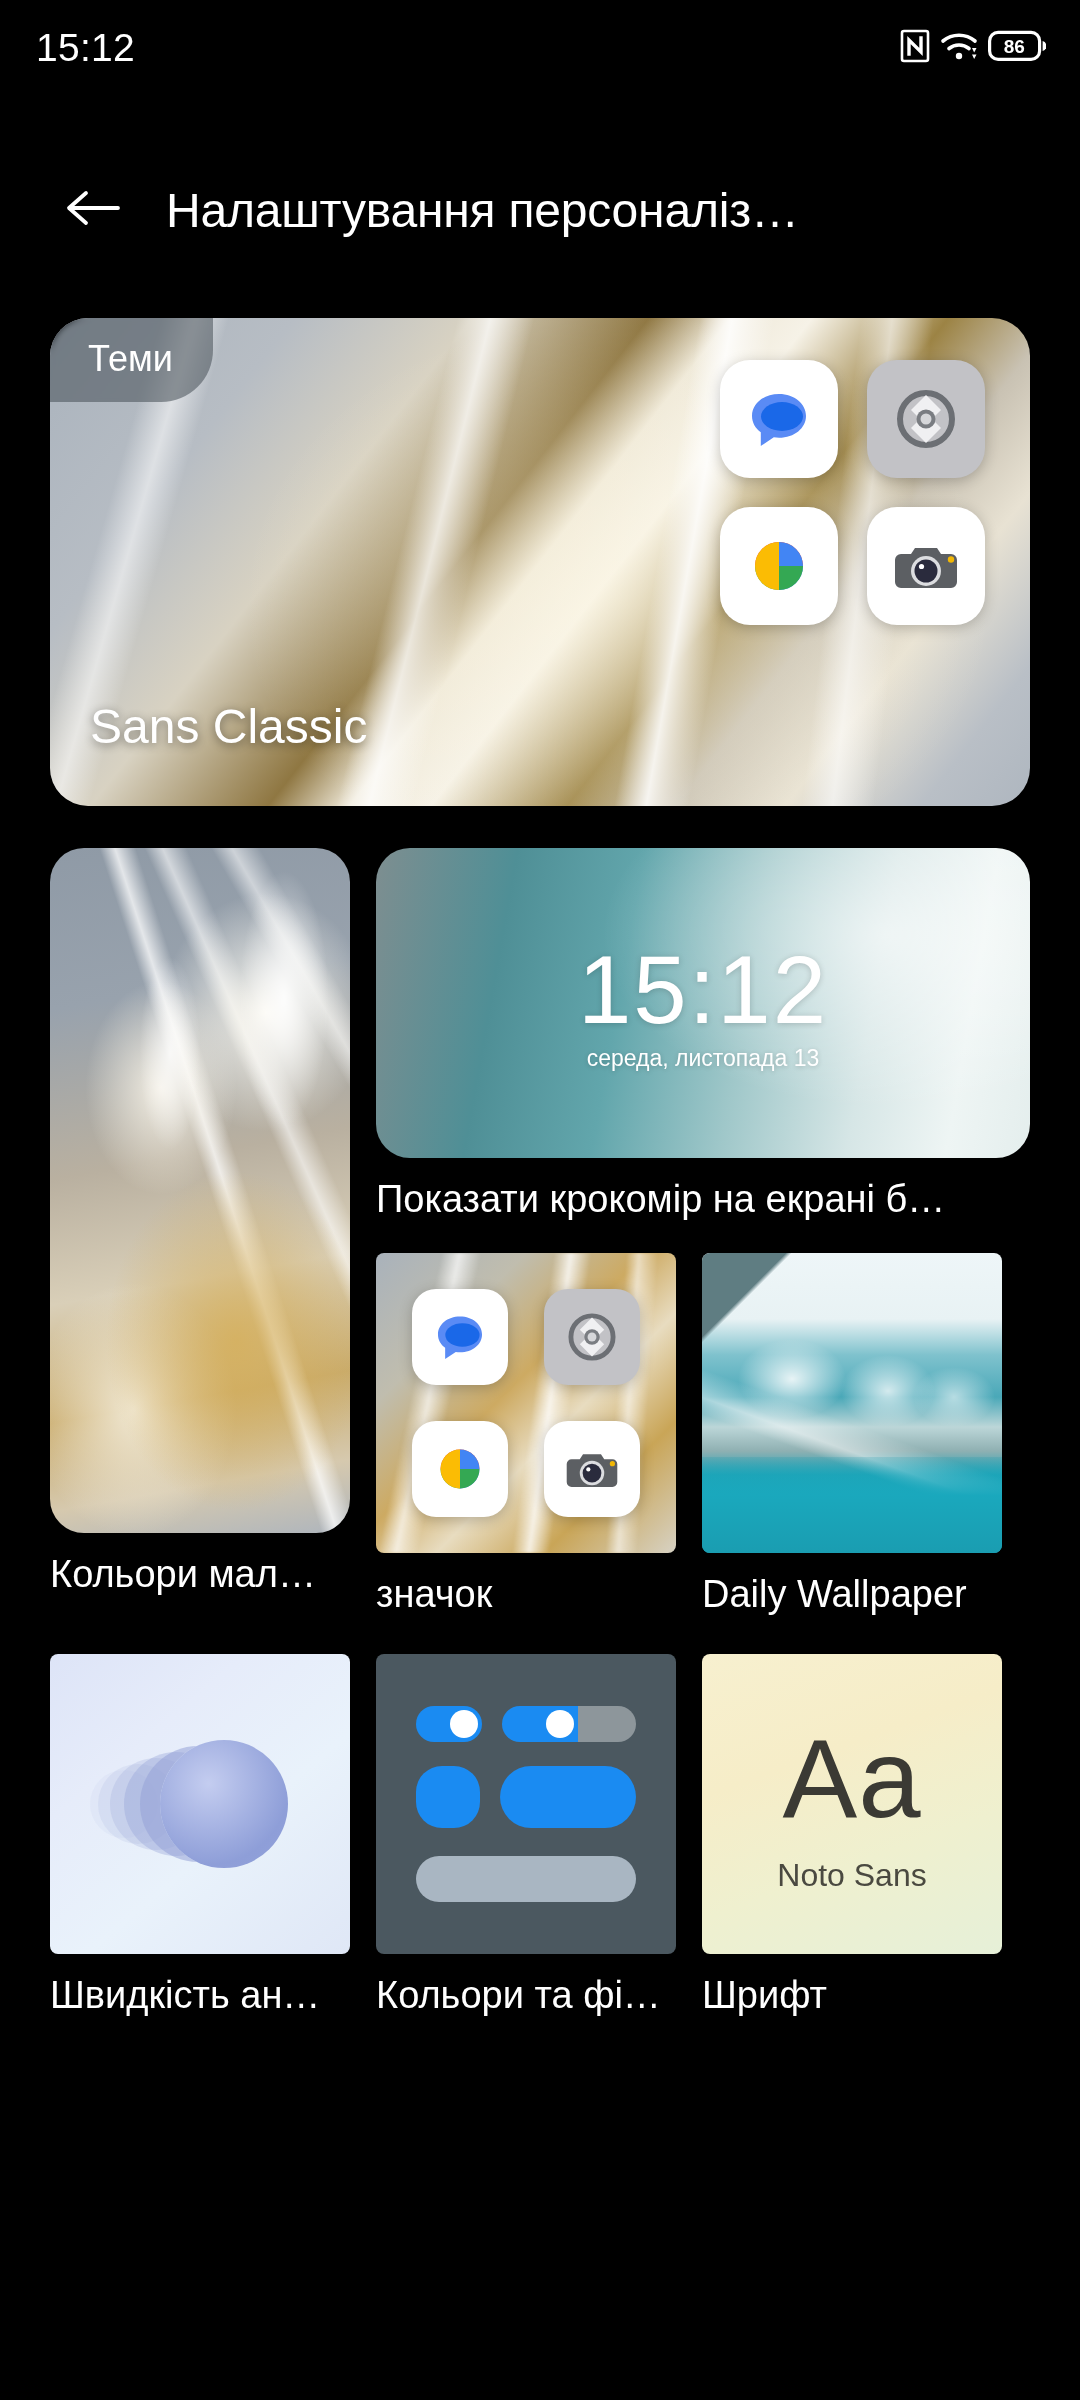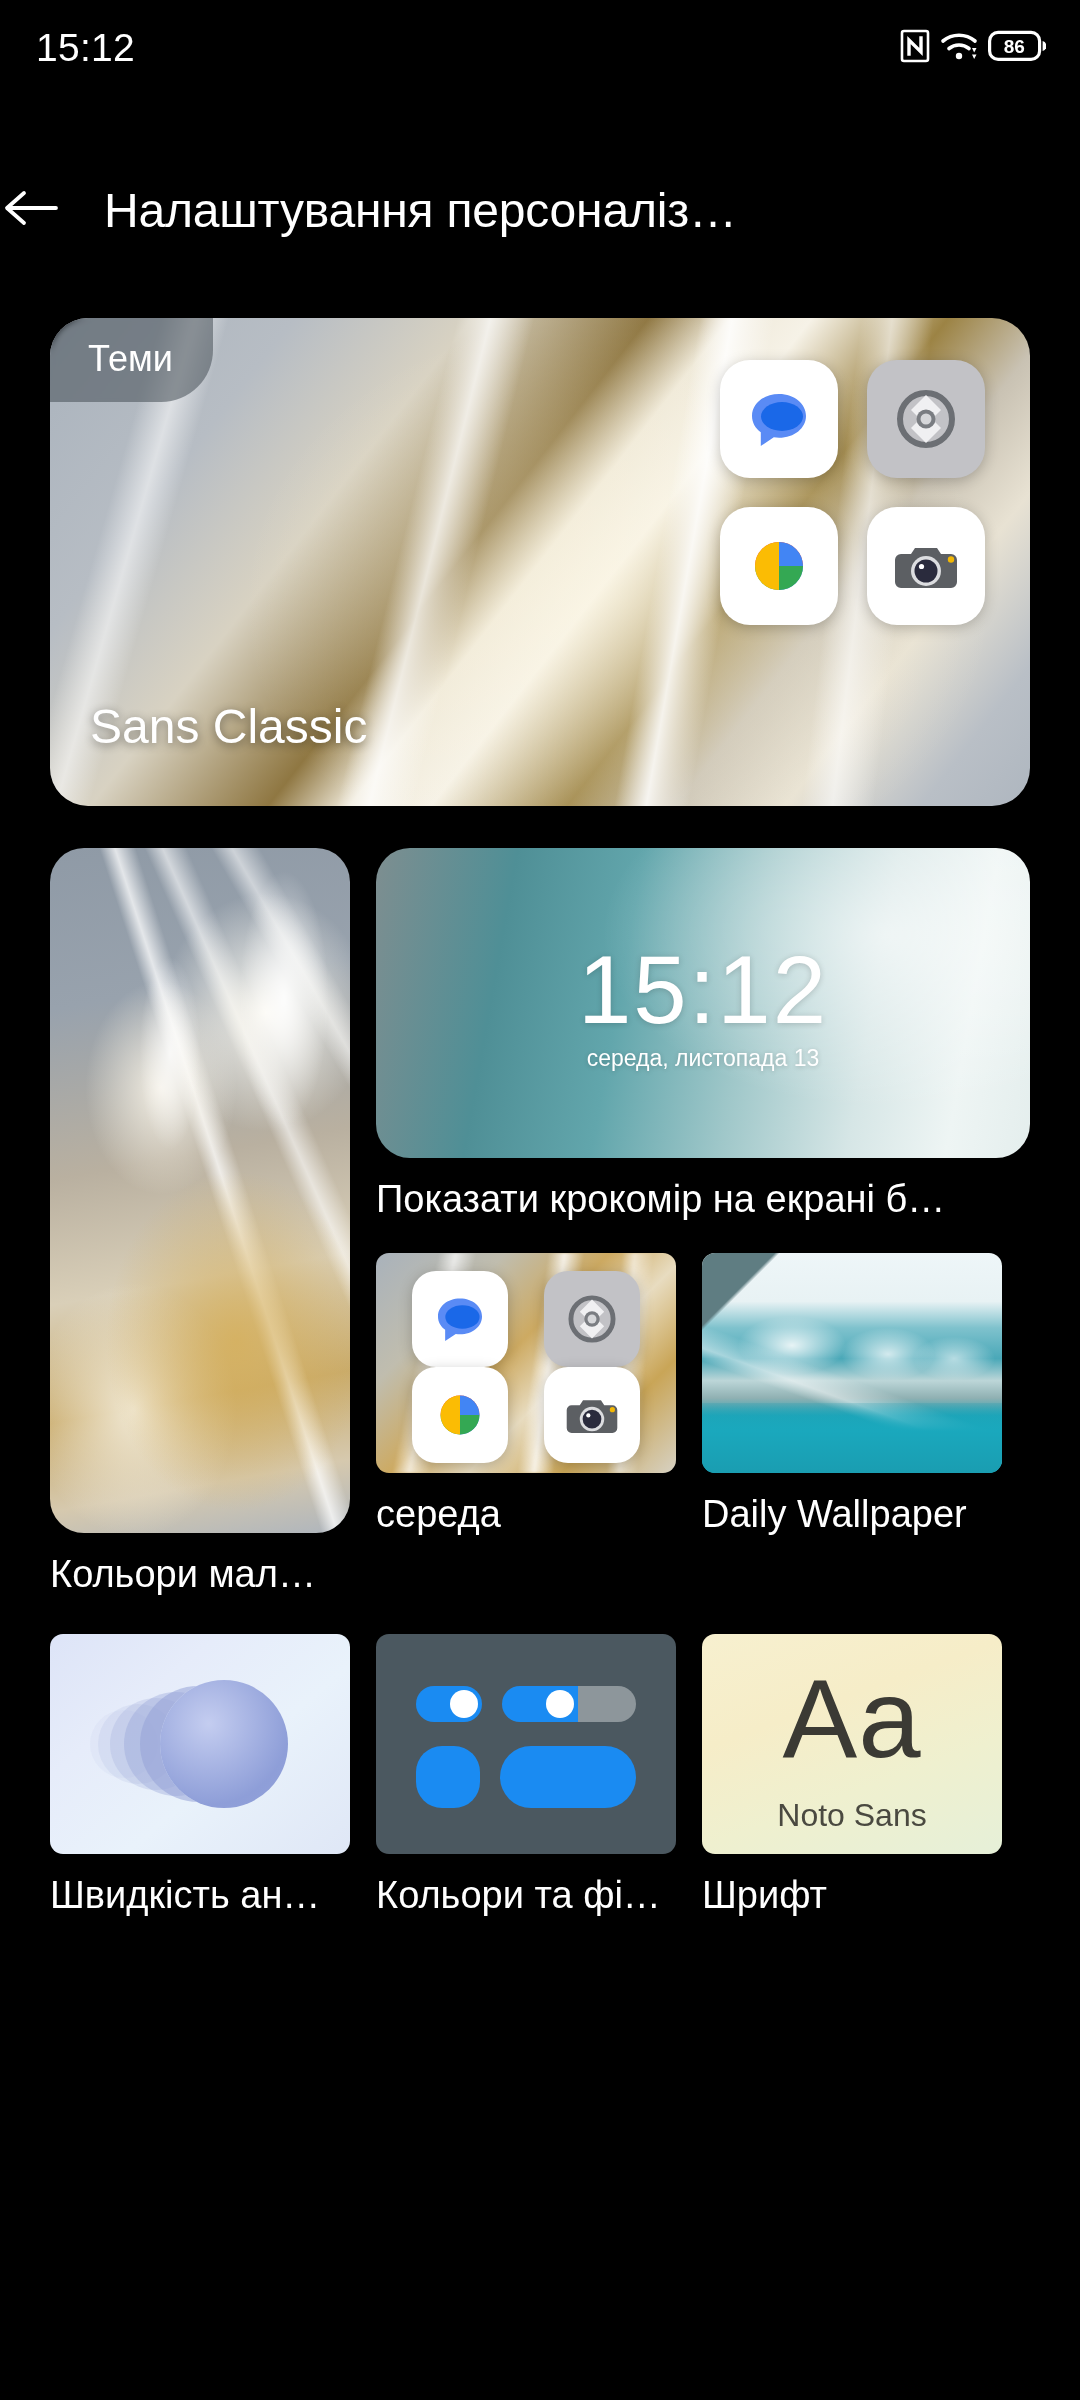--- a/index.html
+++ b/index.html
@@ -26,7 +26,7 @@
   
   .appbar {
     position:absolute; top:155px; left:0; width:1080px; height:110px;
-    display:flex; align-items:center; 
+    display:flex; align-items:center; padding-left:62px;
   }
   .back-btn {
     width:62px; height:62px; flex:0 0 auto;

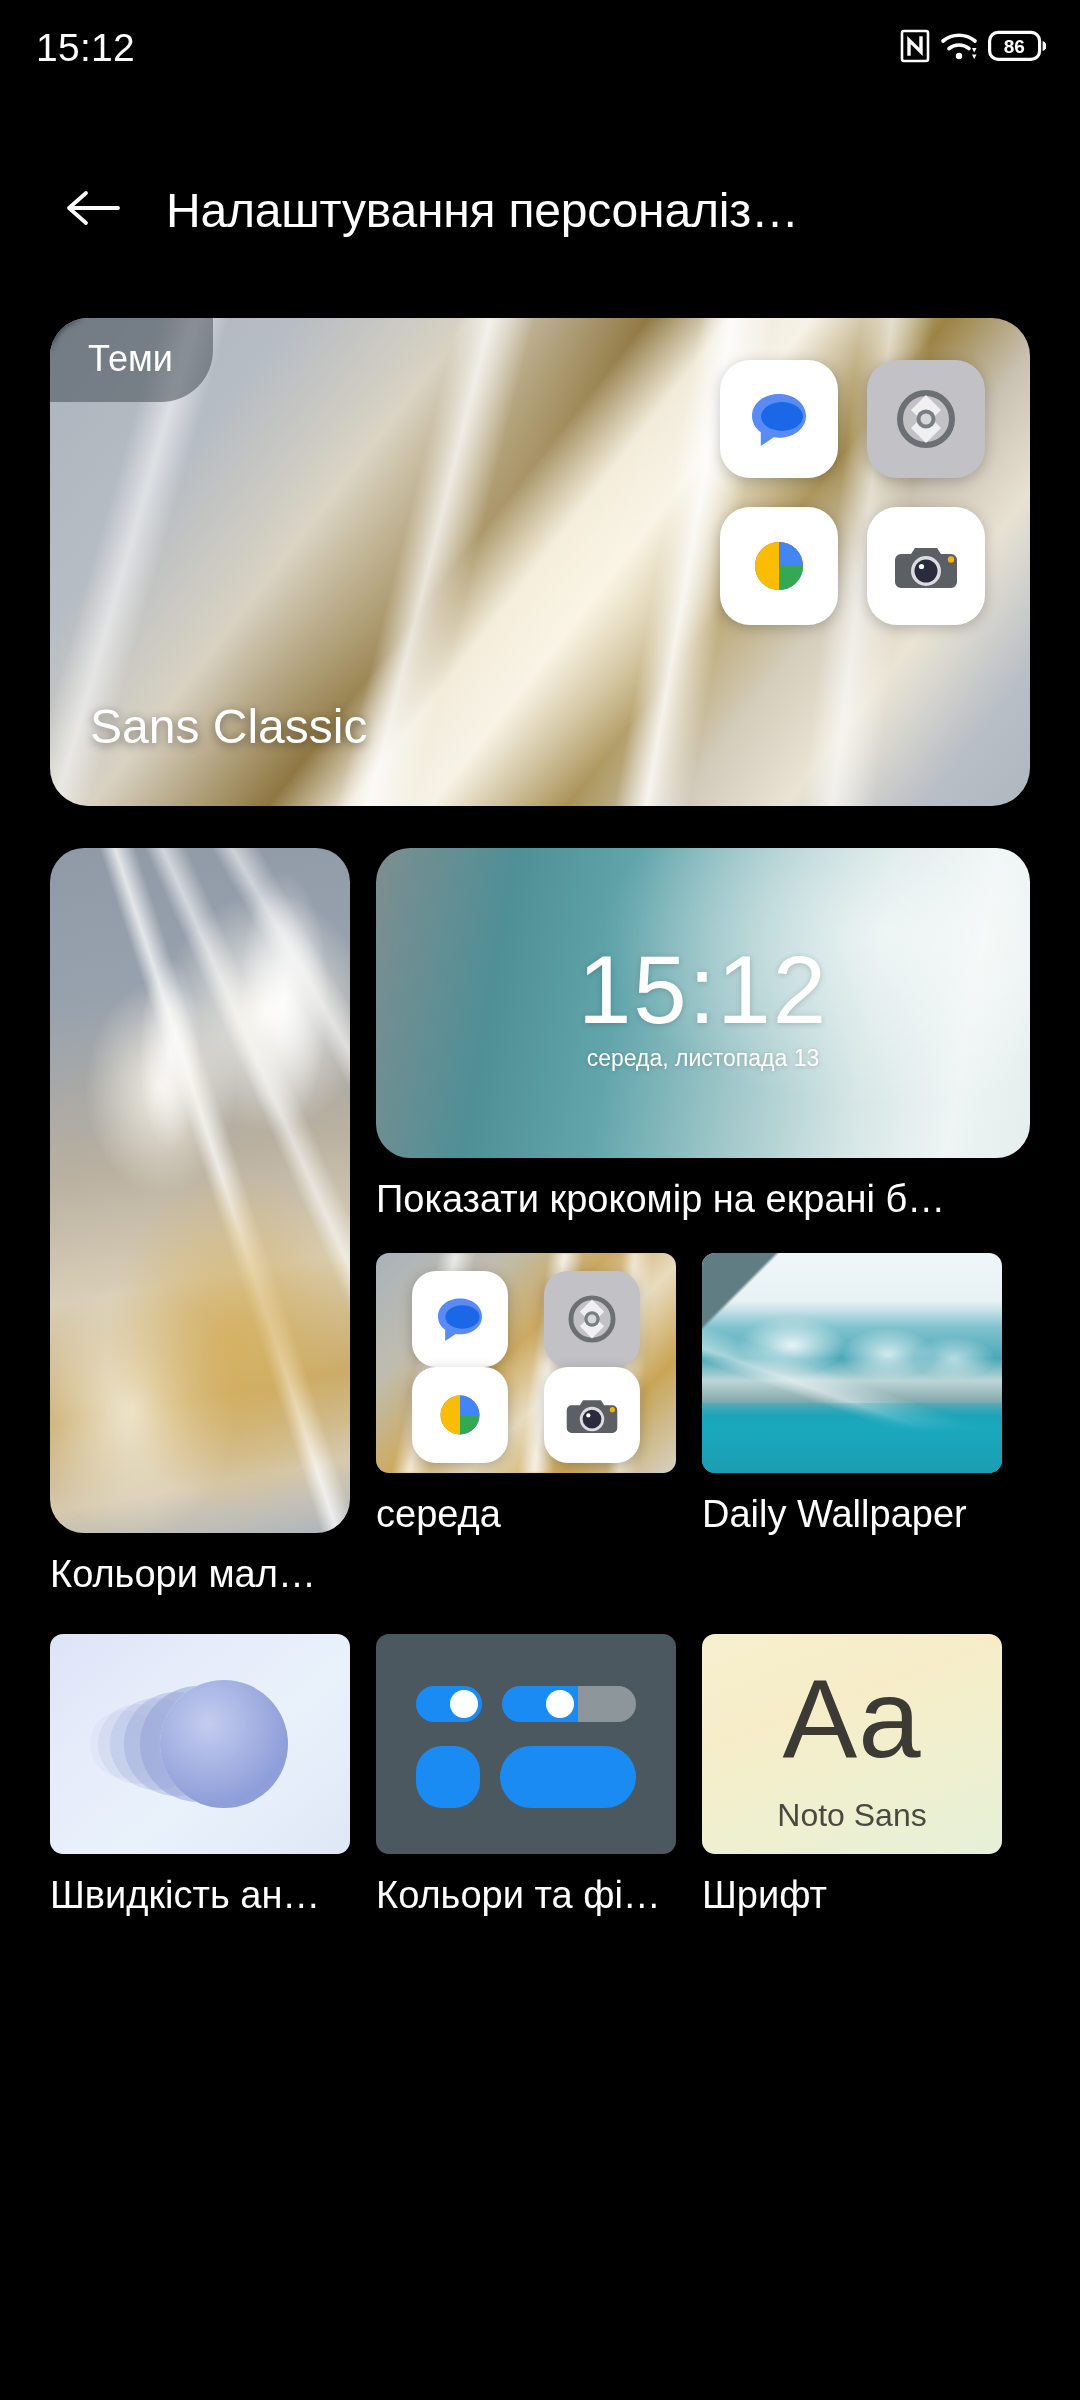--- a/index.html
+++ b/index.html
@@ -382,7 +382,7 @@
               </div>
             </div>
           </div>
-          <div class="card-label">середа</div>
+          <div class="card-label">значок</div>
         </div>
 
         <div class="sub-cell">

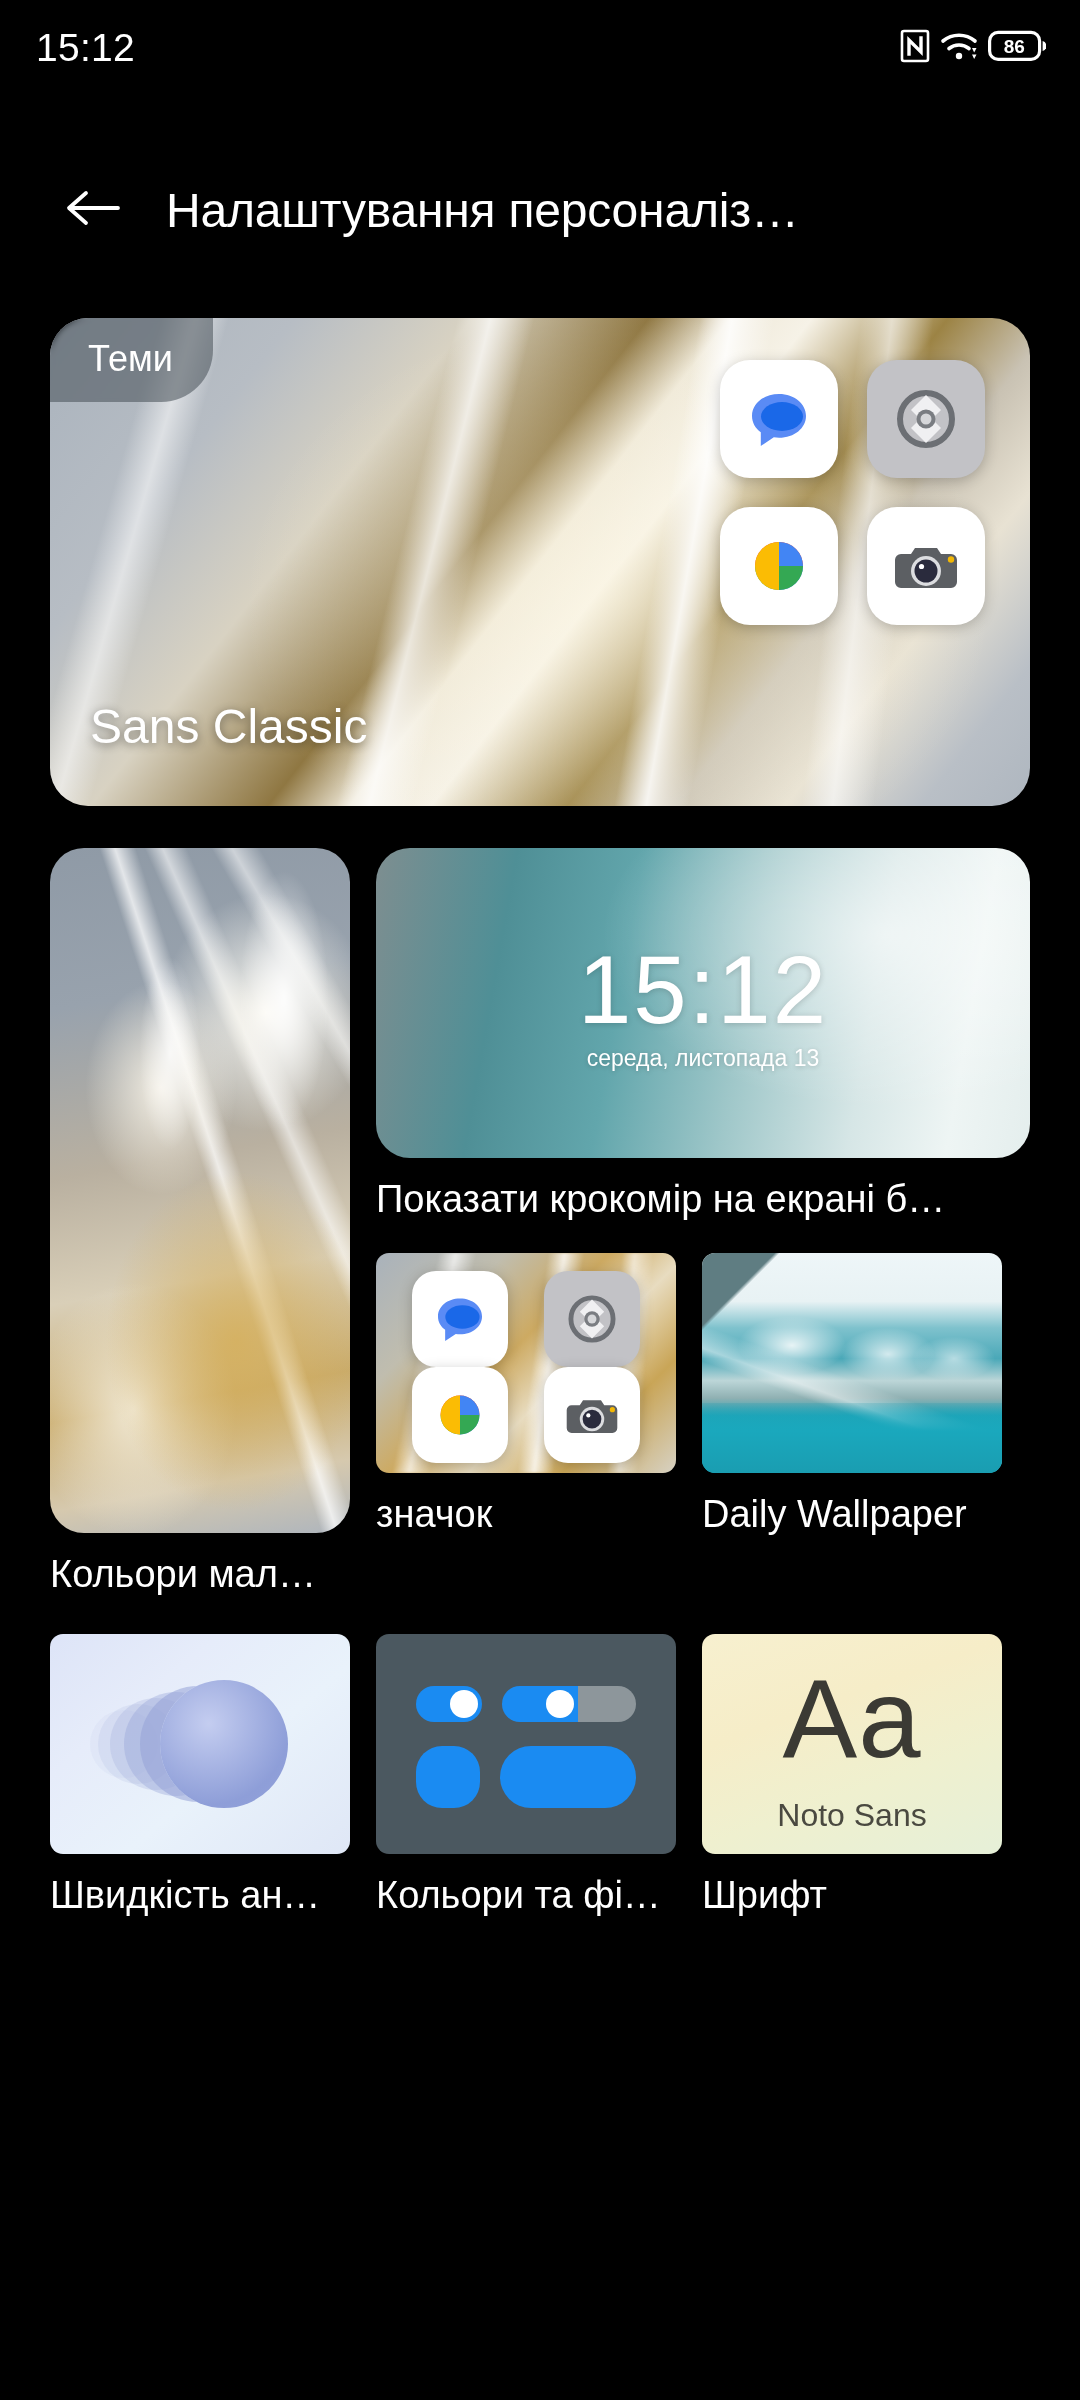--- a/index.html
+++ b/index.html
@@ -146,7 +146,7 @@
 
   .sub-row { display:flex; gap:26px; margin-top:32px; }
   .sub-cell { width:300px; flex:0 0 300px; }
-  .sq-card { width:300px; height:220px; border-radius:13px;
+  .sq-card { width:300px; height:300px; border-radius:8px;
              overflow:hidden; position:relative; cursor:pointer; }
 
   

